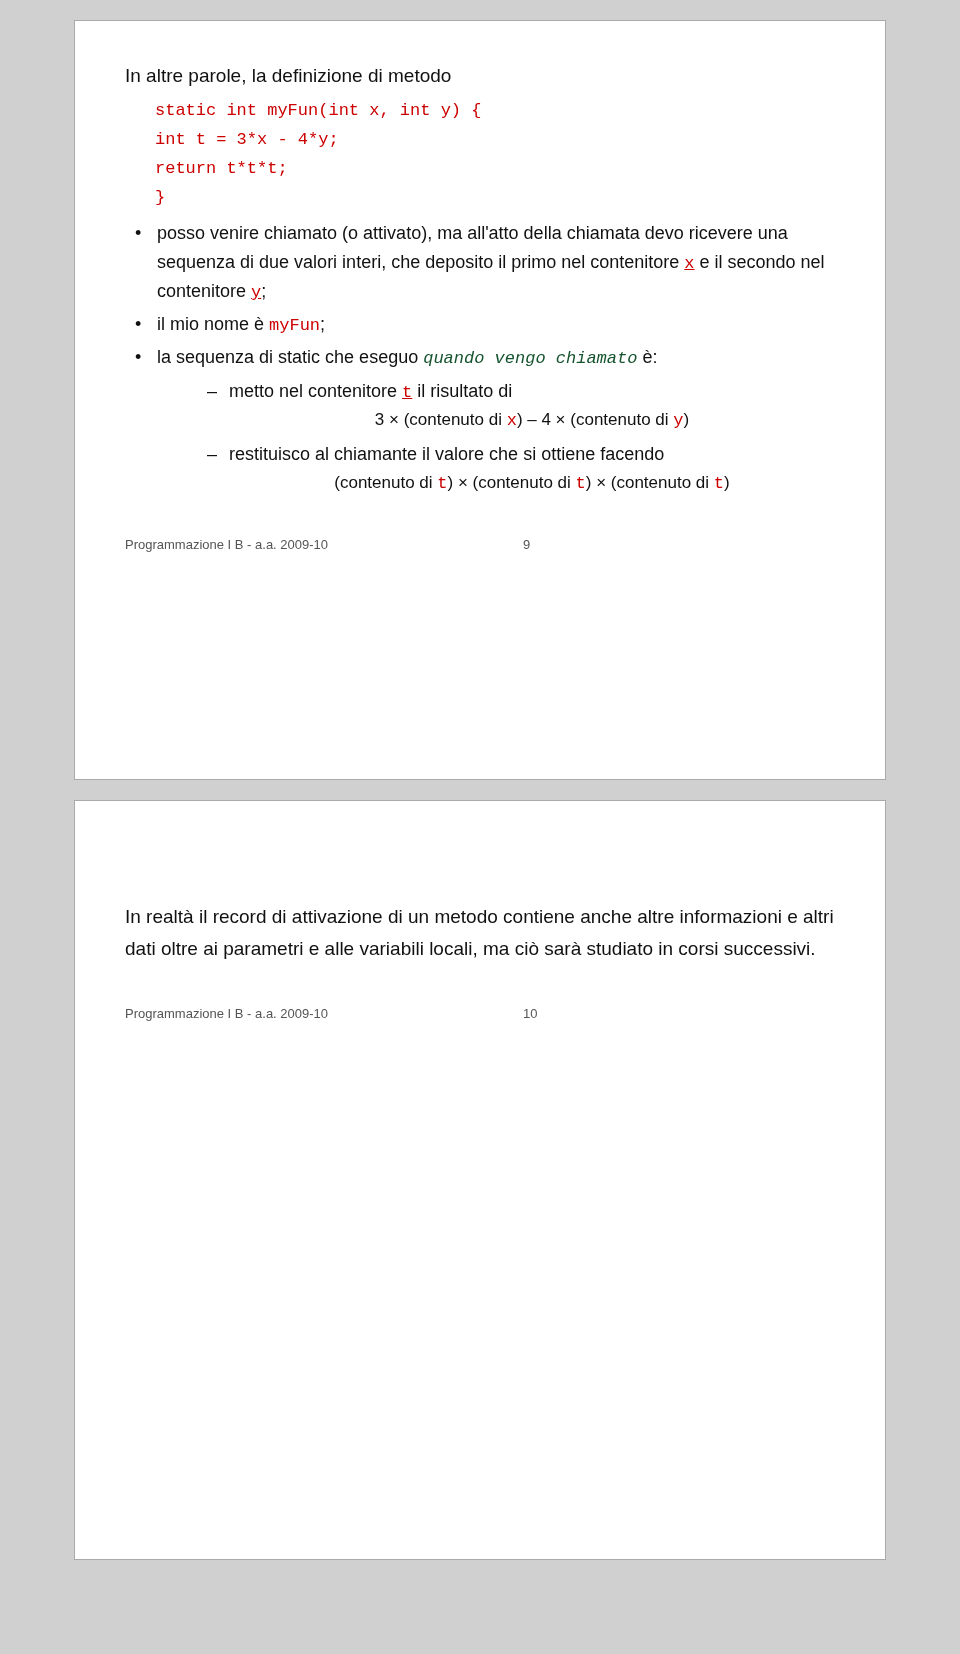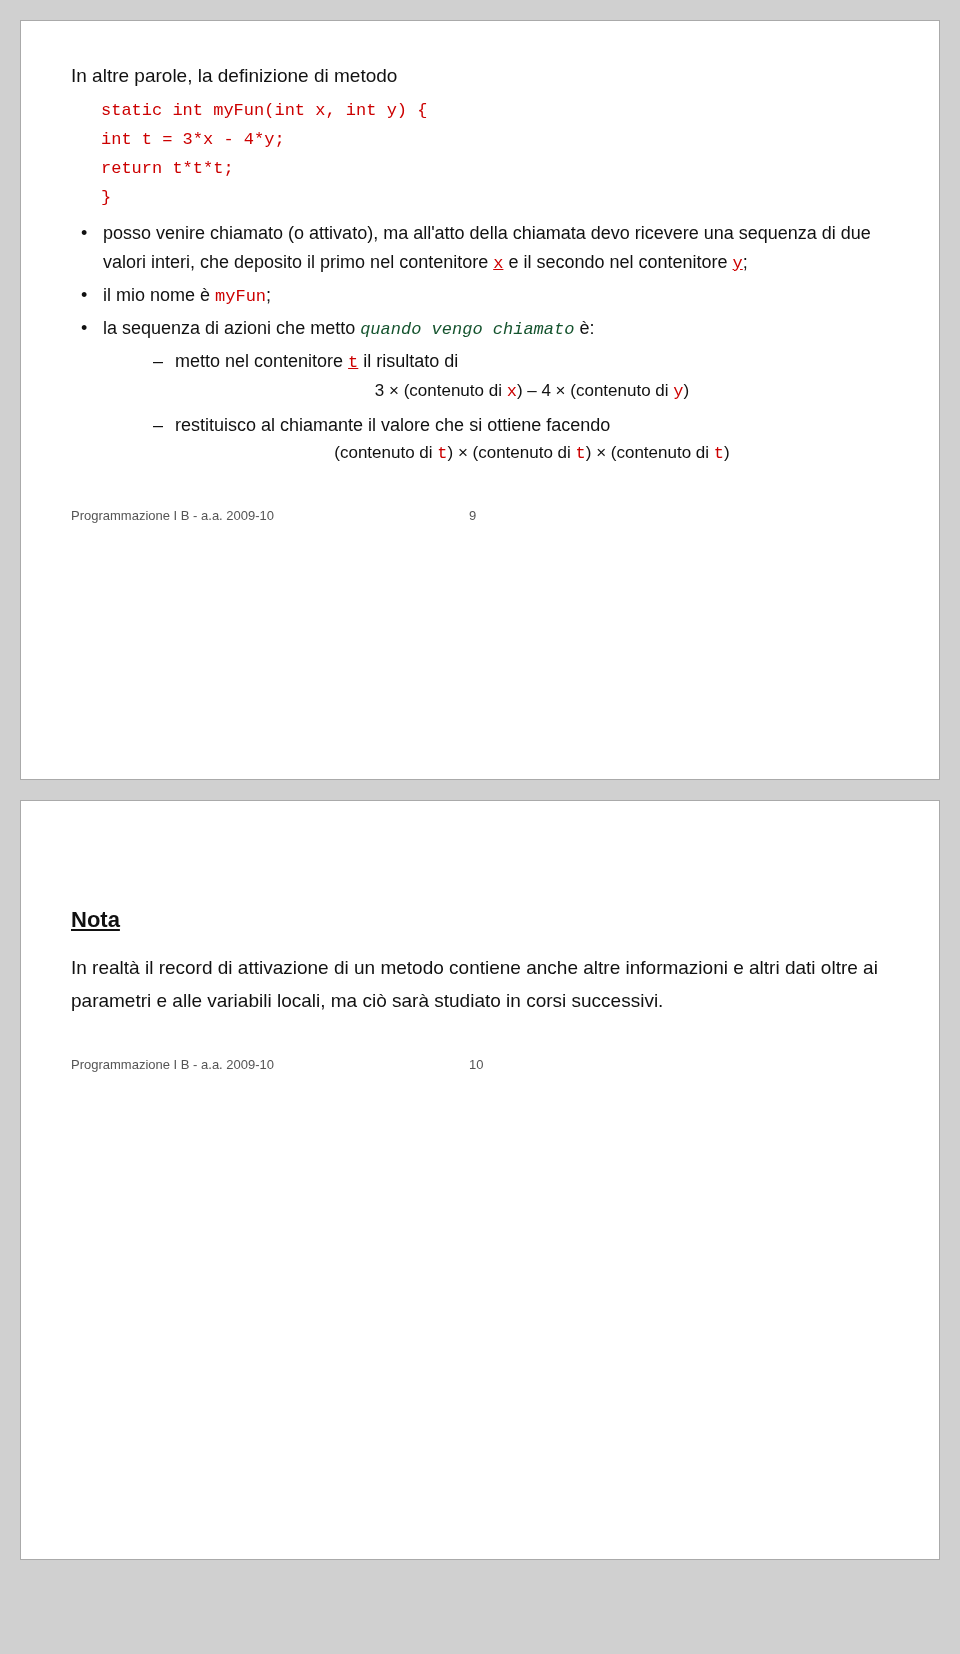--- a/index.html
+++ b/index.html
@@ -10,7 +10,7 @@
     }
     .slide {
       background: #ffffff;
-      width: 920px;
+      width: 812px;
       margin: 20px auto;
       padding: 40px 50px;
       border: 1px solid #aaa;

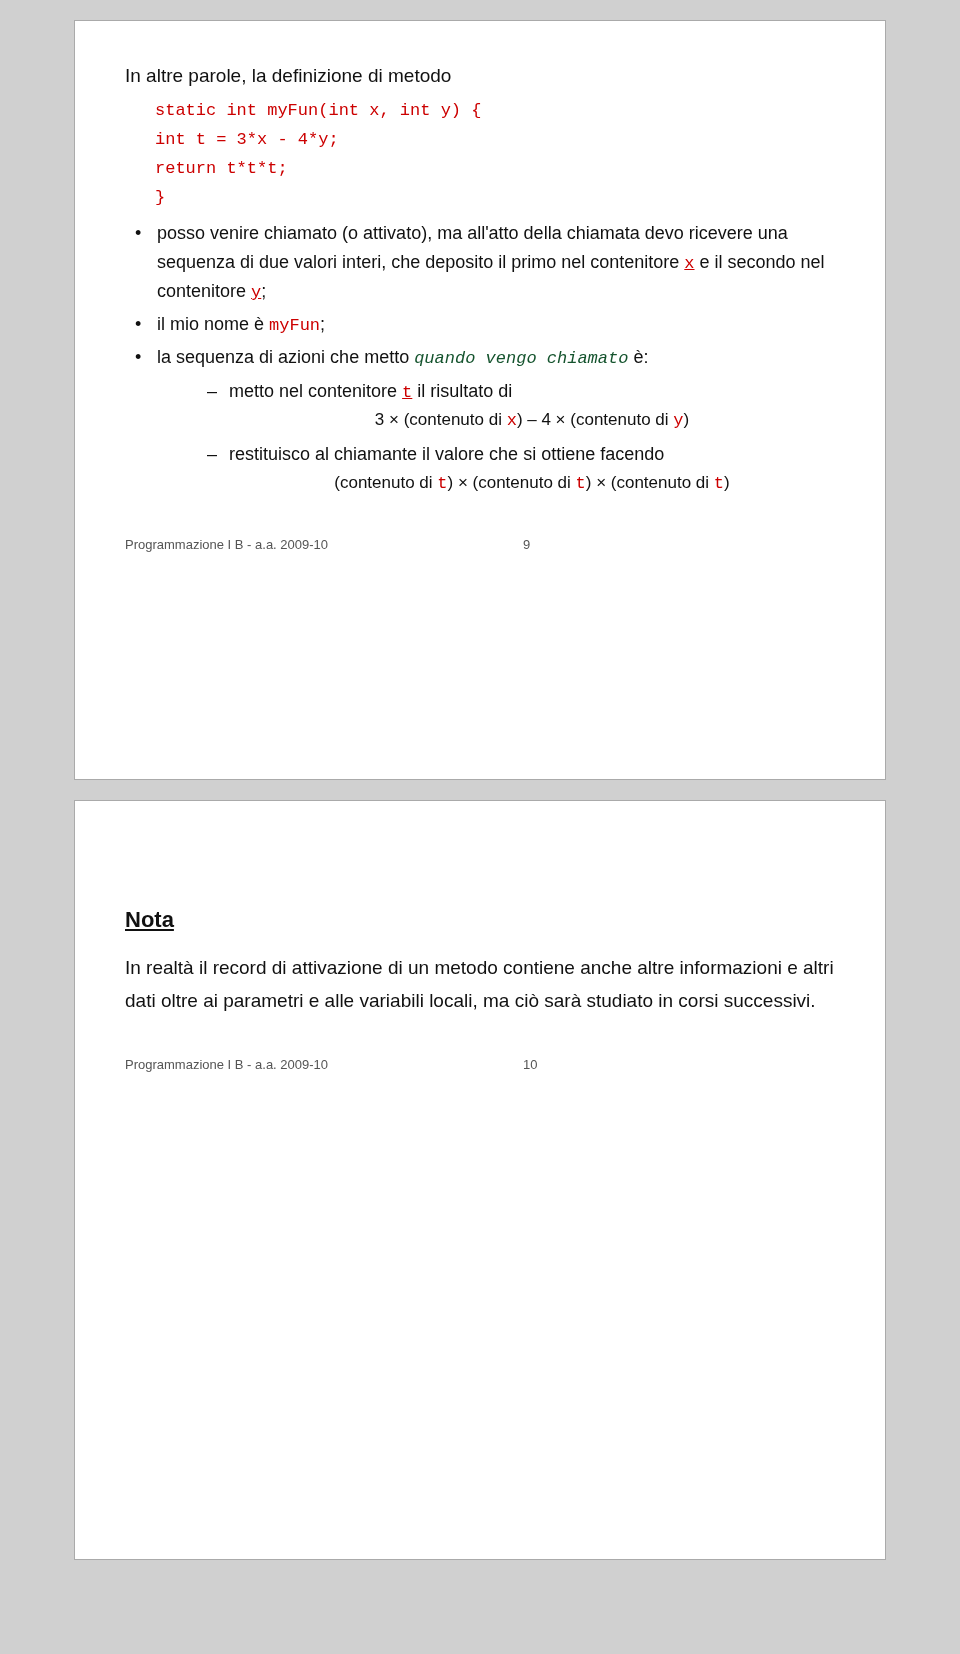--- a/index.html
+++ b/index.html
@@ -142,7 +142,7 @@
         <span>il mio nome è </span><span class="code-inline">myFun</span><span>;</span>
       </li>
       <li>
-        <span>la sequenza di azioni che metto </span><span class="highlight-blue">quando vengo chiamato</span><span> è:</span>
+        <span>la sequenza di static che eseguo </span><span class="highlight-blue">quando vengo chiamato</span><span> è:</span>
         <ul class="dash-list">
           <li>
             <span>metto nel contenitore </span><span class="code-var">t</span><span> il risultato di</span>

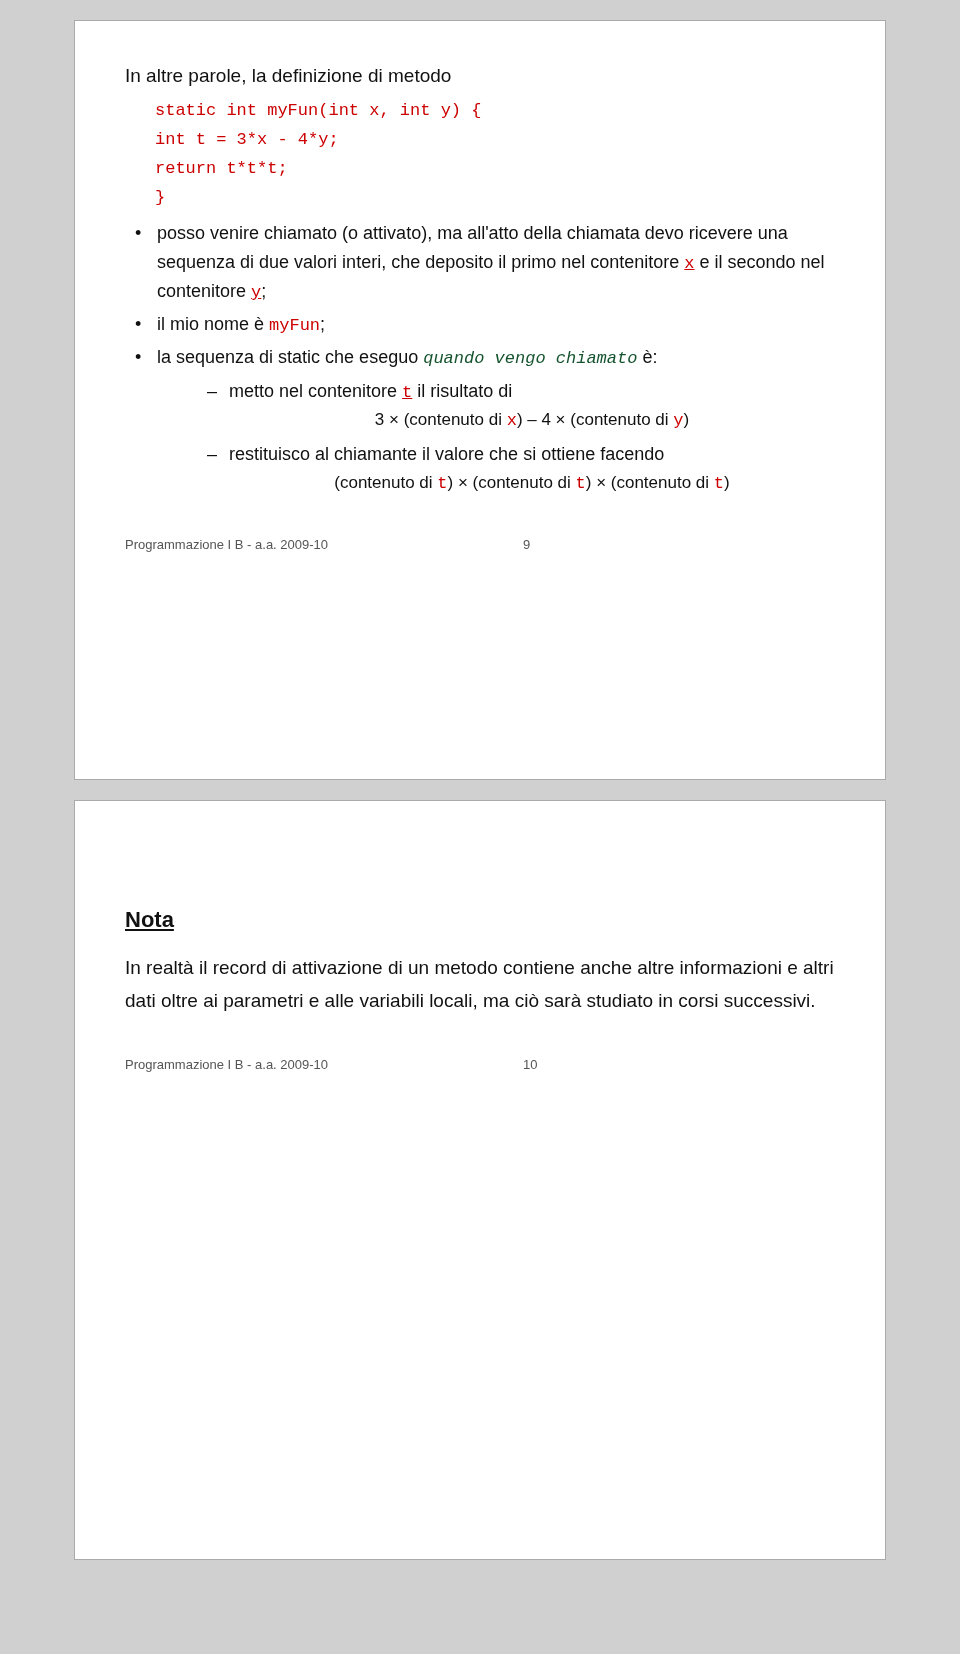--- a/index.html
+++ b/index.html
@@ -169,7 +169,6 @@
 
 <div class="slide">
   <div class="slide2-body">
-    <div class="nota-title">Nota</div>
     <p>In realtà il record di attivazione di un metodo contiene anche altre informazioni e altri dati oltre ai parametri e alle variabili locali, ma ciò sarà studiato in corsi successivi.</p>
   </div>
 

